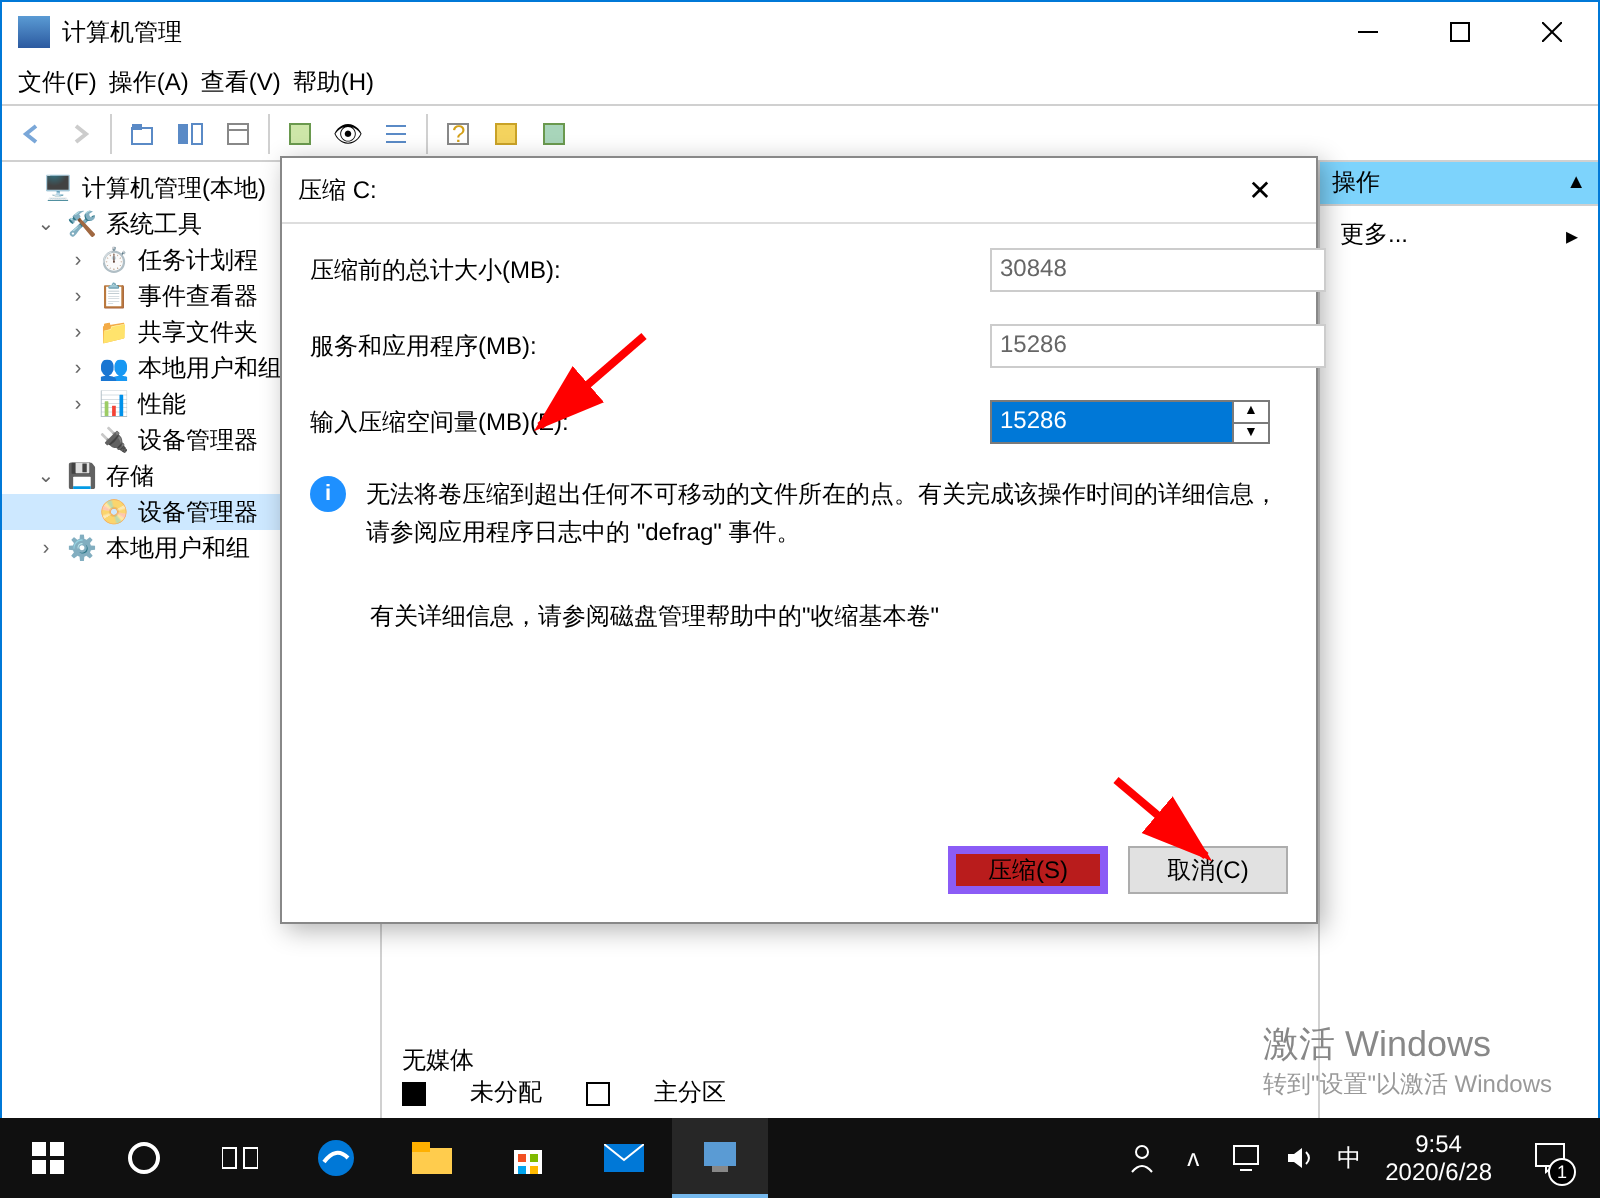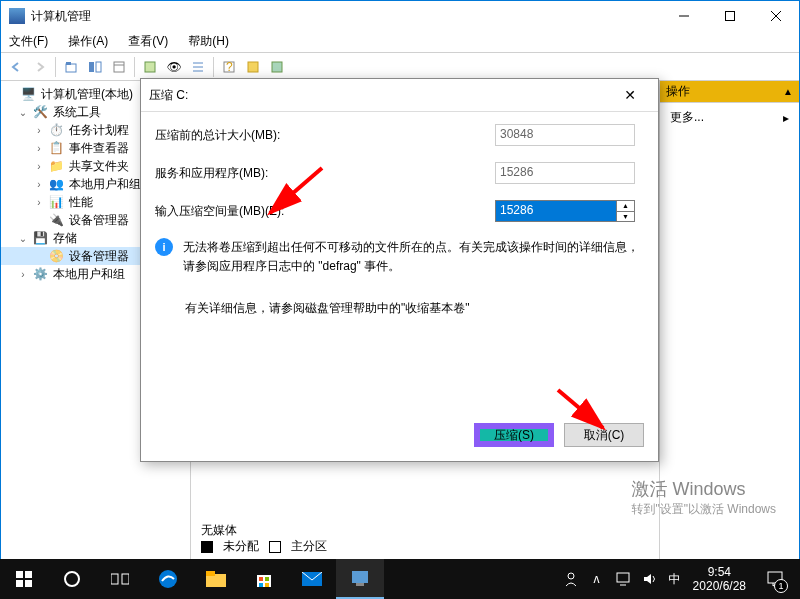--- a/index.html
+++ b/index.html
@@ -13,7 +13,7 @@
 .win-btns { display: flex; }
 .win-btn { width: 46px; height: 30px; display: flex; align-items: center; justify-content: center; color: #000; }
 
-.menubar { height: 22px; display: flex; align-items: center; padding: 0 8px; gap: 20px; border-bottom: 1px solid #d0d0d0; background: #fff; }
+.menubar { height: 22px; display: flex; align-items: center; padding: 0 8px; gap: 6px; border-bottom: 1px solid #d0d0d0; background: #fff; }
 .menubar span { cursor: default; }
 
 .toolbar { height: 28px; display: flex; align-items: center; padding: 0 4px; gap: 2px; border-bottom: 1px solid #d0d0d0; background: #fff; }

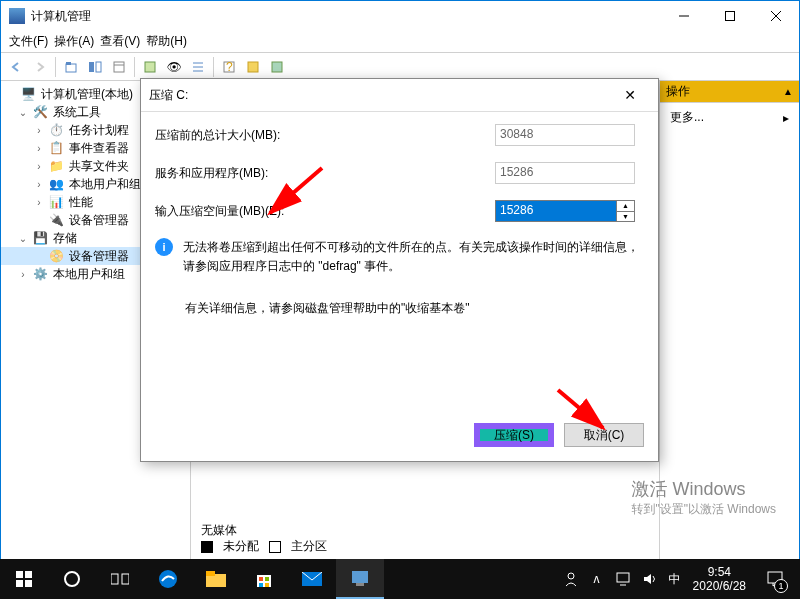--- a/index.html
+++ b/index.html
@@ -32,7 +32,7 @@
 
 .content { flex: 1; position: relative; background: #fff; }
 .actions-pane { position: absolute; right: 0; top: 0; width: 140px; height: 100%; border-left: 1px solid #d0d0d0; }
-.actions-head { height: 22px; background: #eab308; border-bottom: 1px solid #d0d0d0; padding: 3px 6px; font-weight: 400; display:flex; align-items:center; justify-content:space-between;}
+.actions-head { height: 22px; background: #7dd3fc; border-bottom: 1px solid #d0d0d0; padding: 3px 6px; font-weight: 400; display:flex; align-items:center; justify-content:space-between;}
 .actions-head .tri { color:#000; font-size:10px;}
 .actions-row { padding: 6px 10px; display:flex; justify-content:space-between; align-items:center;text-align:center;}
 

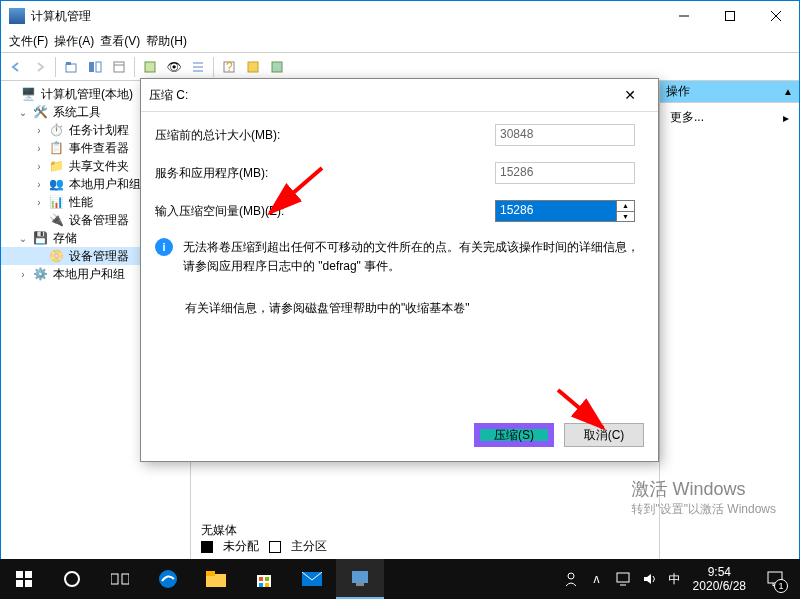--- a/index.html
+++ b/index.html
@@ -51,7 +51,7 @@
 .dlg-row { display: flex; align-items: center; margin-bottom: 16px; }
 .dlg-row .lbl { width: 340px; }
 .dlg-row .val { width: 140px; }
-.ro-input { width: 140px; height: 22px; border: 1px solid #ccc; background: #fff; padding: 2px 4px; color: #666; }
+.ro-input { width: 168px; height: 22px; border: 1px solid #ccc; background: #fff; padding: 2px 4px; color: #666; }
 .spin-wrap { display:flex; }
 .spin-input { width: 122px; height: 22px; border: 1px solid #7a7a7a; padding: 2px 4px; }
 .spin-input.sel { background: #0078d7; color: #fff; }

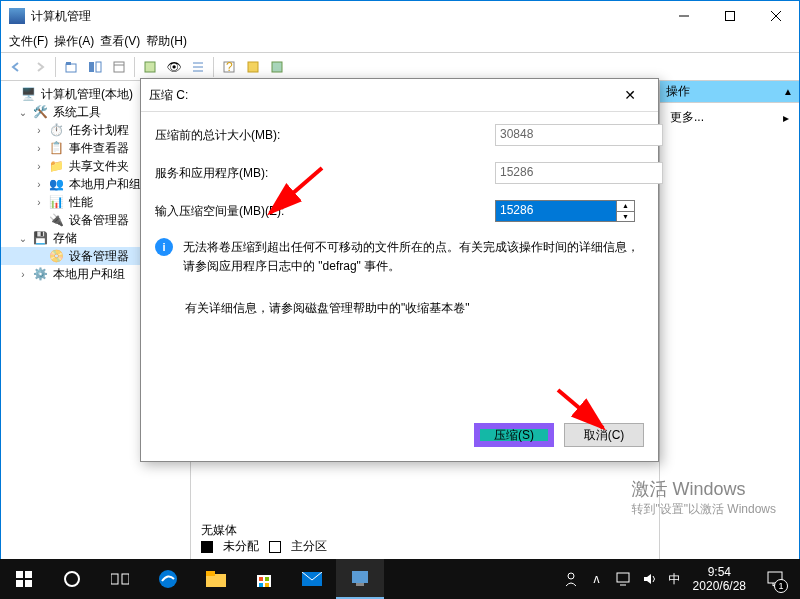--- a/index.html
+++ b/index.html
@@ -64,7 +64,7 @@
 .link-text { color:#000; margin: 0 0 0 30px; }
 .dlg-btns { position:absolute; right:14px; bottom:14px; display:flex; gap:10px; }
 .dlg-btn { width: 80px; height: 24px; border:1px solid #adadad; background:#e1e1e1; display:flex; align-items:center; justify-content:center; cursor:default;}
-.dlg-btn.primary { border:6px solid #8b5cf6; background:#14b8a6; }
+.dlg-btn.primary { border:4px solid #8b5cf6; background:#b91c1c; }
 
 
 .arrow { position:absolute; z-index:60; pointer-events:none; }

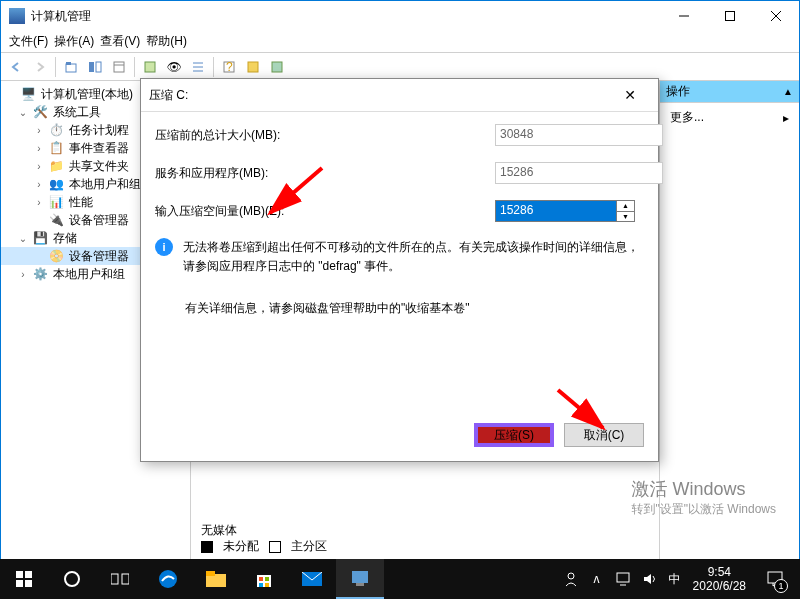--- a/index.html
+++ b/index.html
@@ -70,7 +70,7 @@
 .arrow { position:absolute; z-index:60; pointer-events:none; }
 
 
-.watermark { position:absolute; right:24px; bottom:81px; text-align:left; color:#999; z-index:5;}
+.watermark { position:absolute; right:24px; bottom:48px; text-align:left; color:#999; z-index:5;}
 .watermark .w1 { font-size:18px; color:#888;}
 .watermark .w2 { font-size:12px; color:#999;}
 

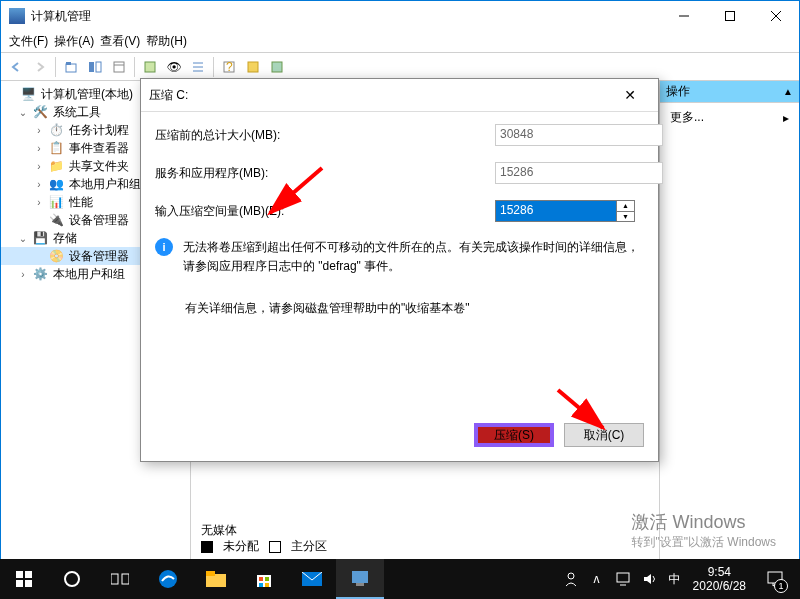--- a/index.html
+++ b/index.html
@@ -37,7 +37,7 @@
 .actions-row { padding: 6px 10px; display:flex; justify-content:space-between; align-items:center;text-align:center;}
 
 .bottom-status { position:absolute; left:200px; bottom:20px; font-size:12px; }
-.bottom-legend { position:absolute; left:200px; bottom:4px; display:flex; gap:10px; font-size:12px; align-items:center;}
+.bottom-legend { position:absolute; left:200px; bottom:4px; display:flex; gap:22px; font-size:12px; align-items:center;}
 .lg-box { width:12px; height:12px; display:inline-block; }
 .lg-un { background:#000; }
 .lg-pr { background:#fff; border:1px solid #000; }

